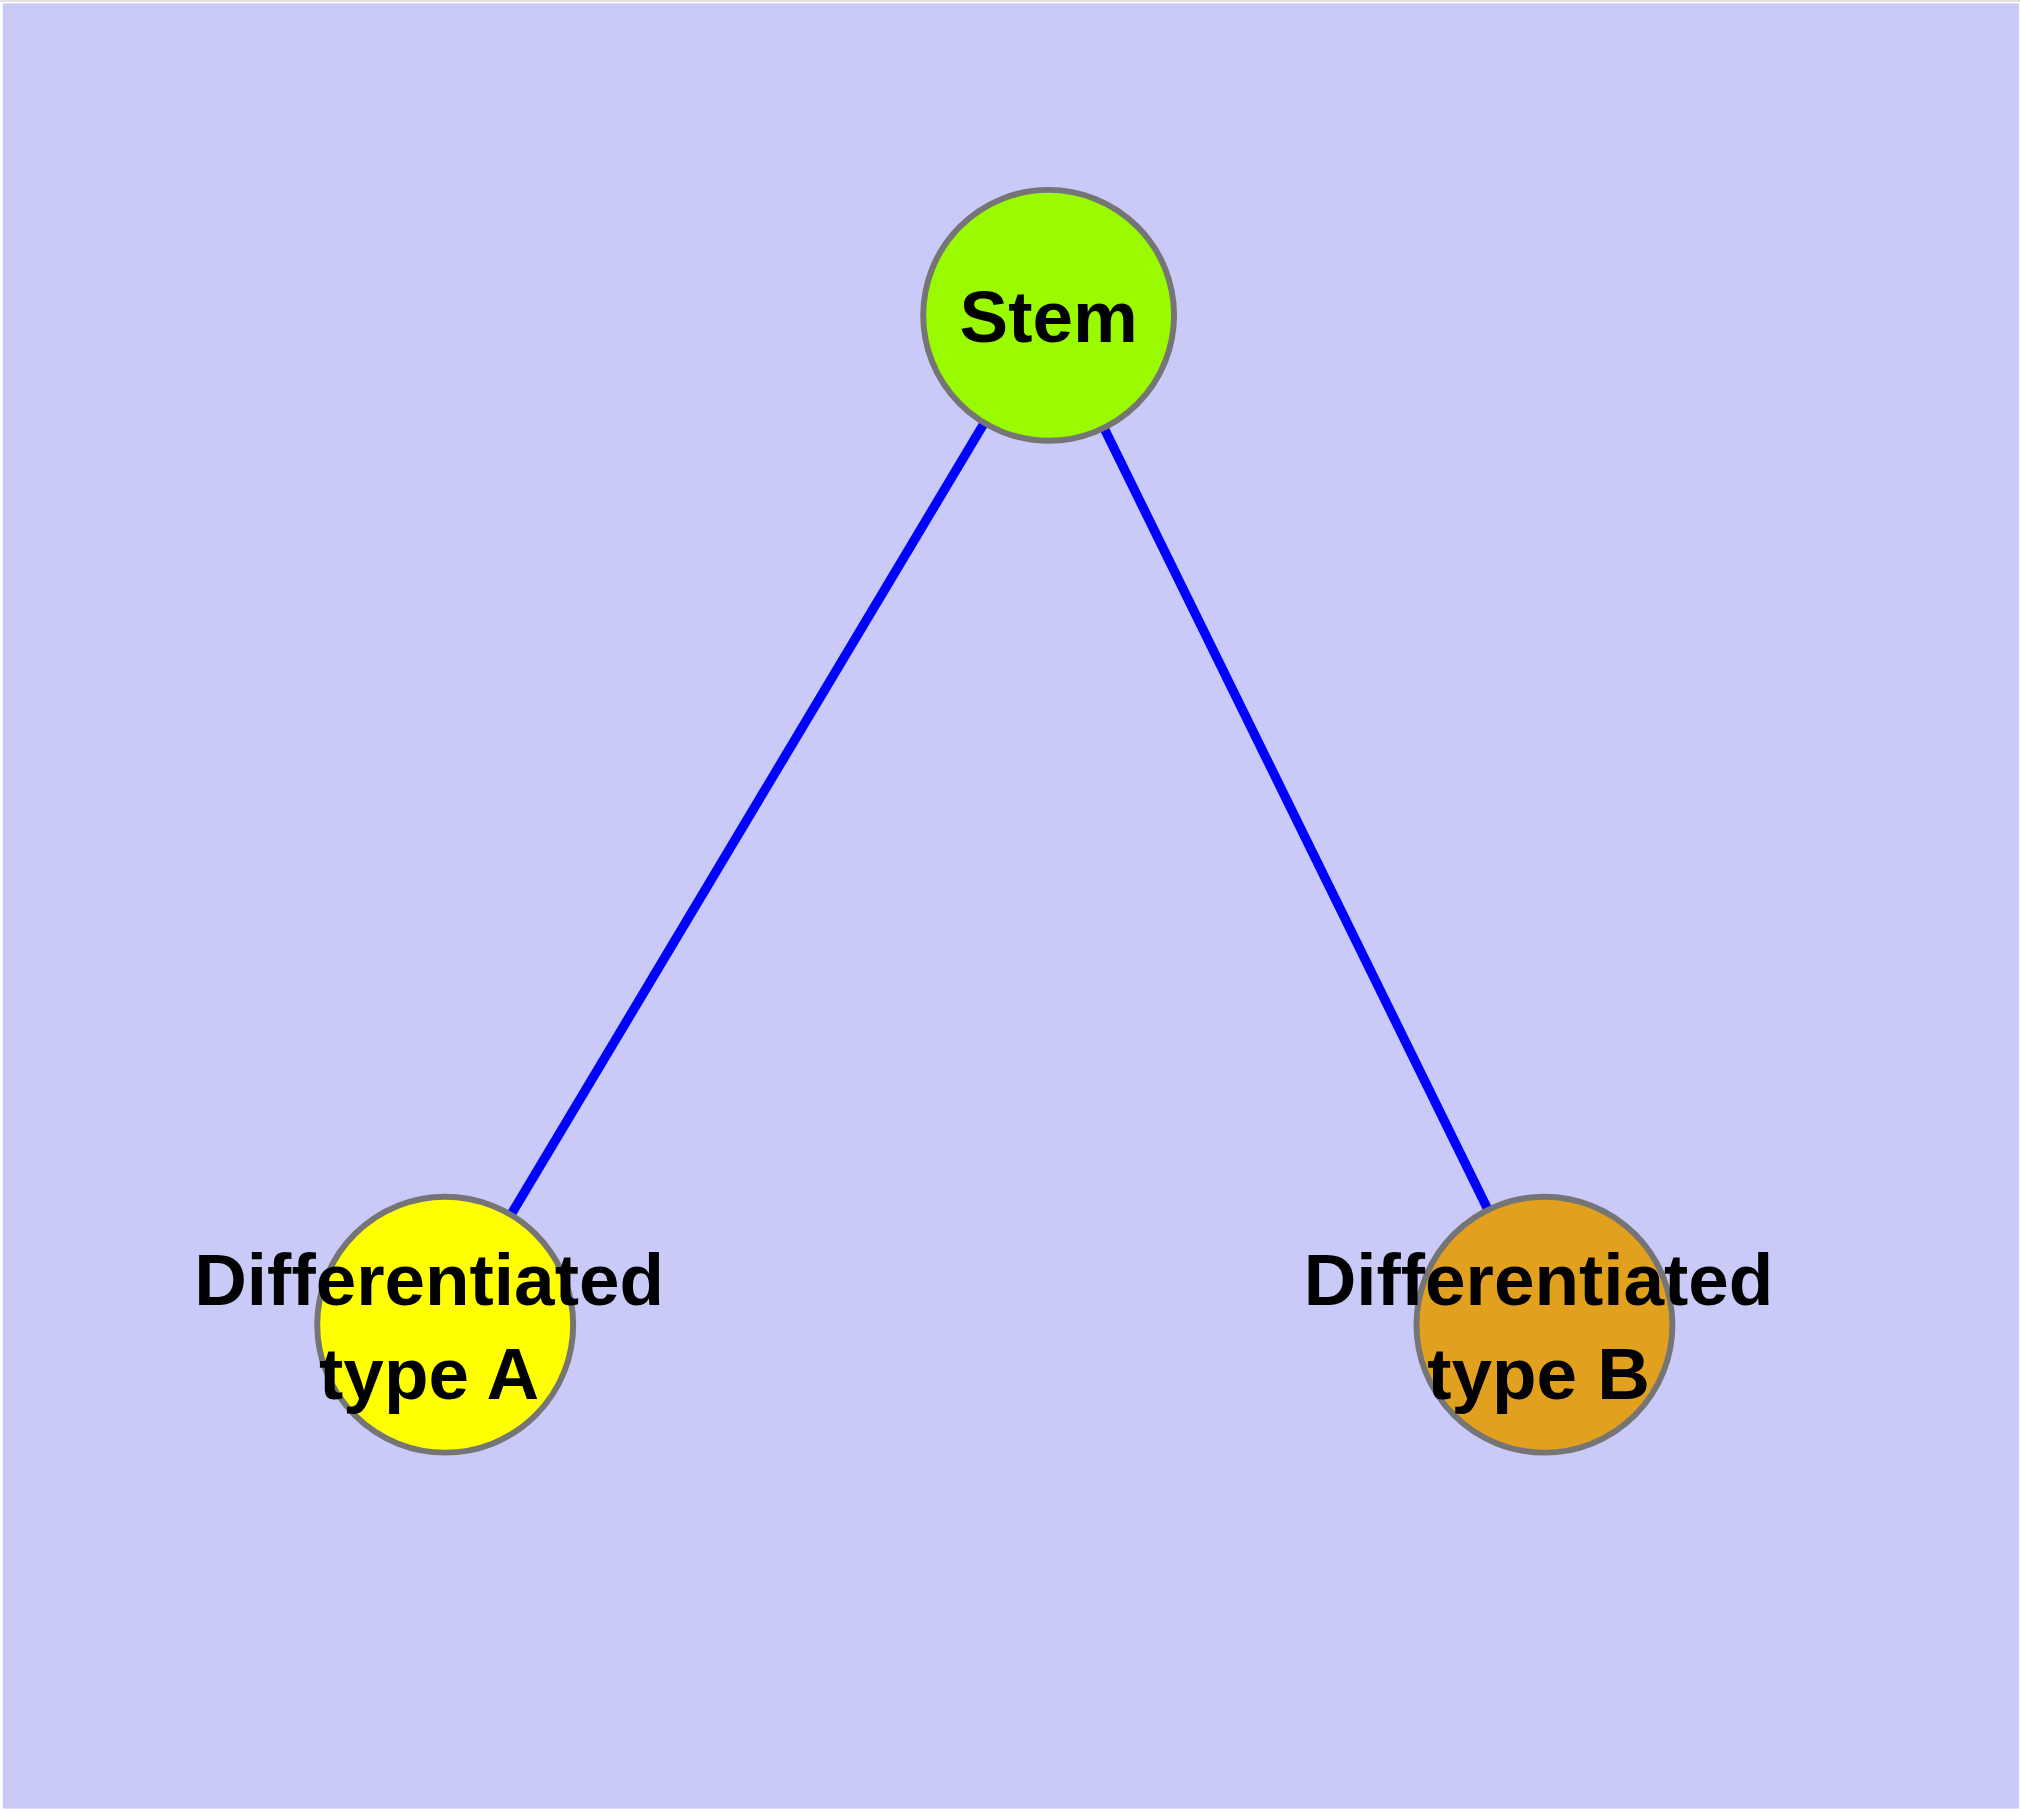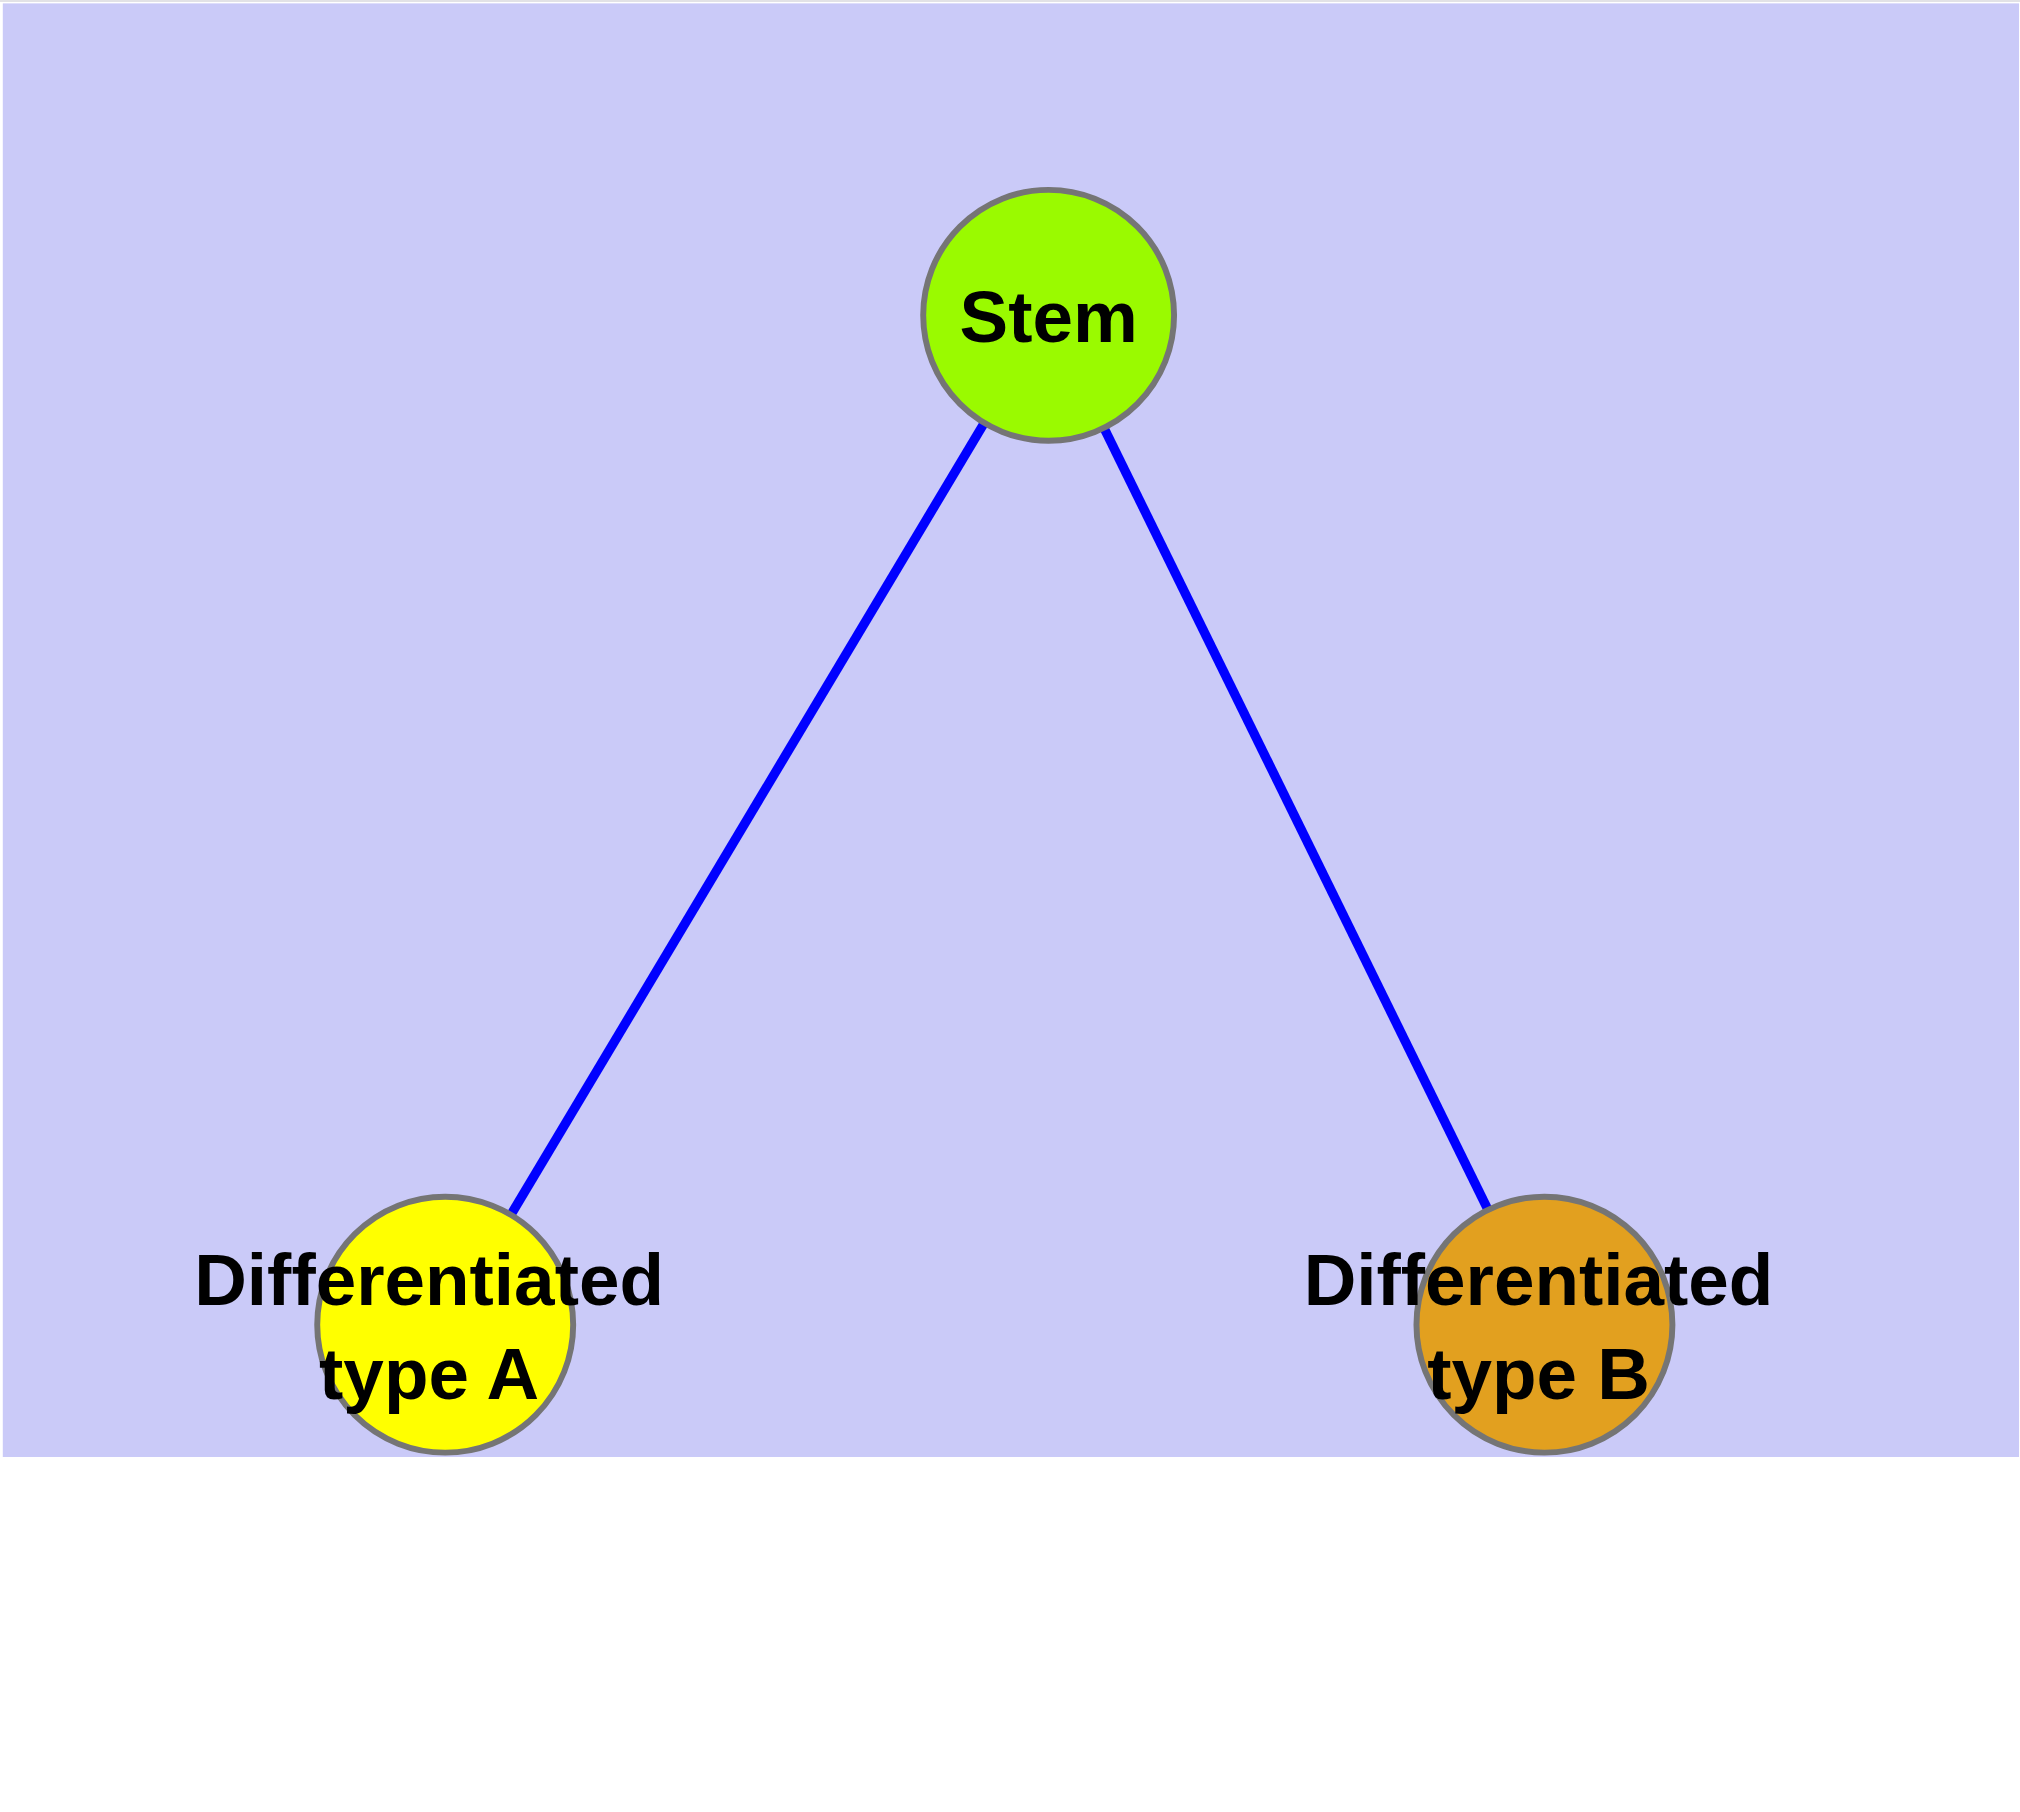--- a/index.html
+++ b/index.html
@@ -10,7 +10,7 @@
   .page {
     position: relative;
     width: 2021px;
-    height: 1457px;
+    height: 1812px;
     background: #FFFFFF;
     overflow: hidden;
     font-family: "Liberation Sans", sans-serif;

